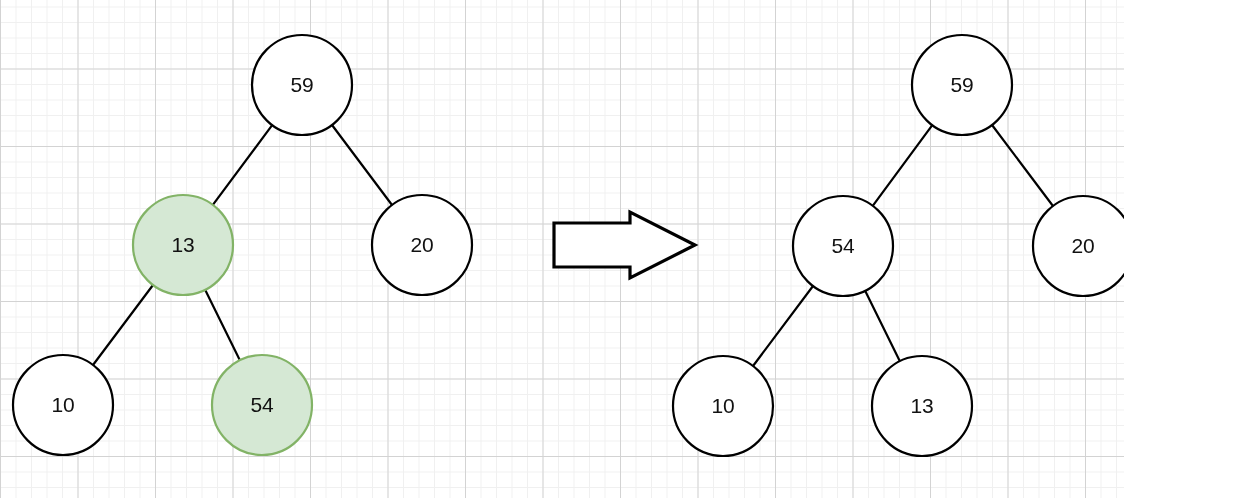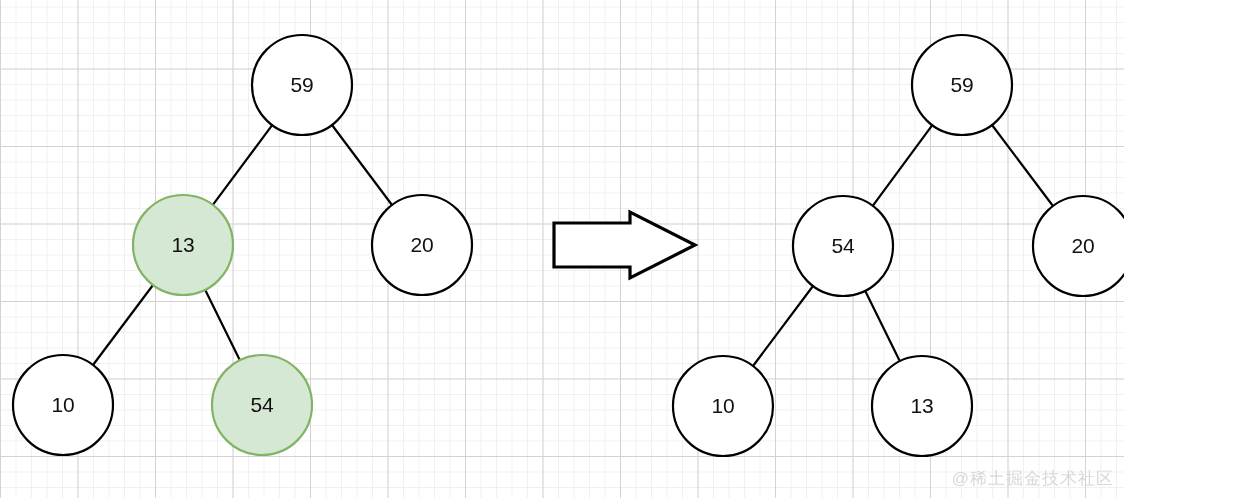--- a/index.html
+++ b/index.html
@@ -149,7 +149,6 @@
 
   </svg>
 
-  <div class="watermark-text">@稀土掘金技术社区</div>
 
 </div>
 

